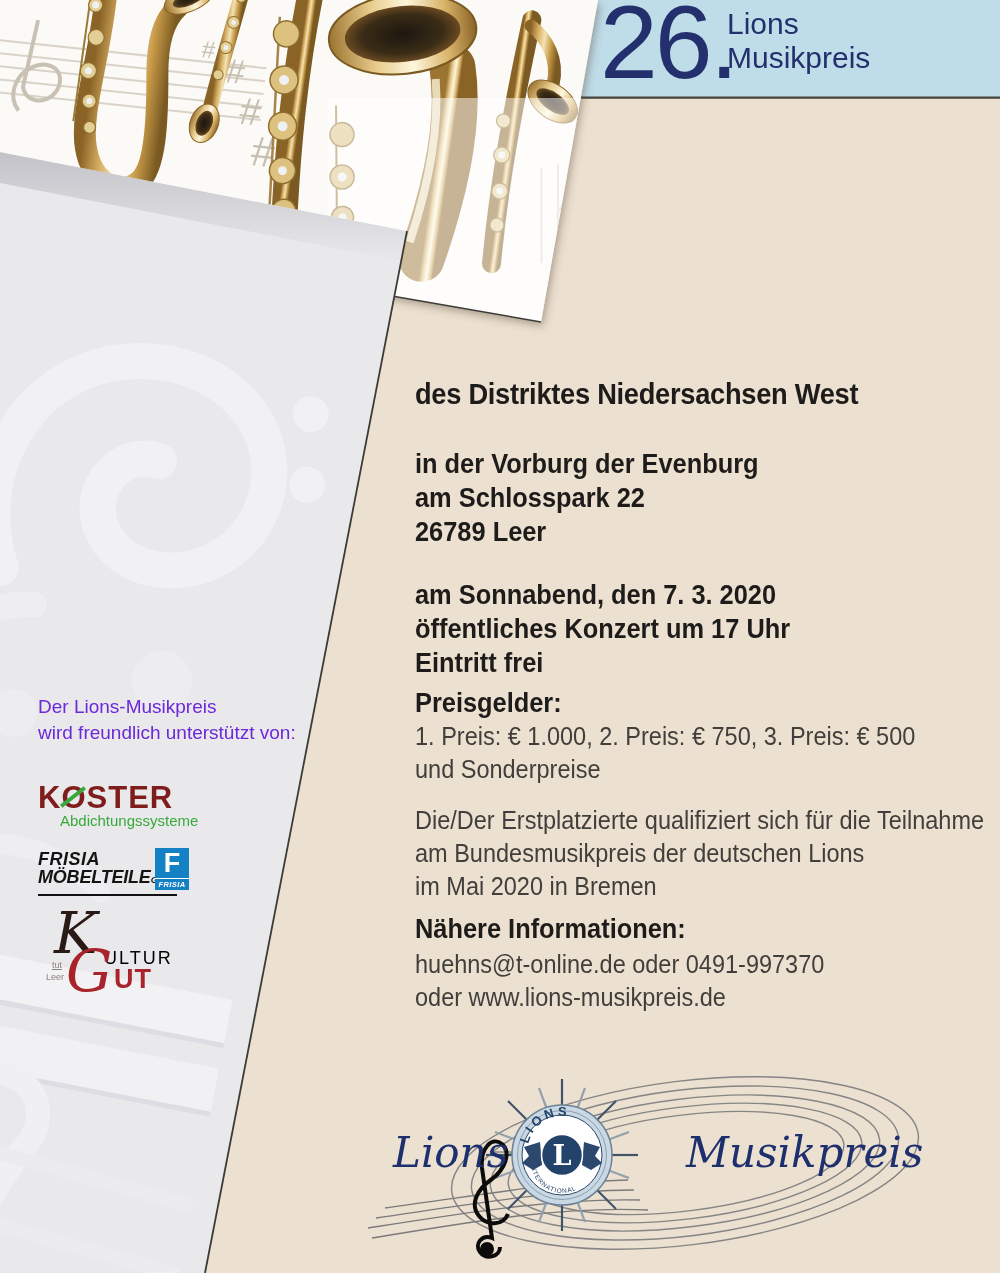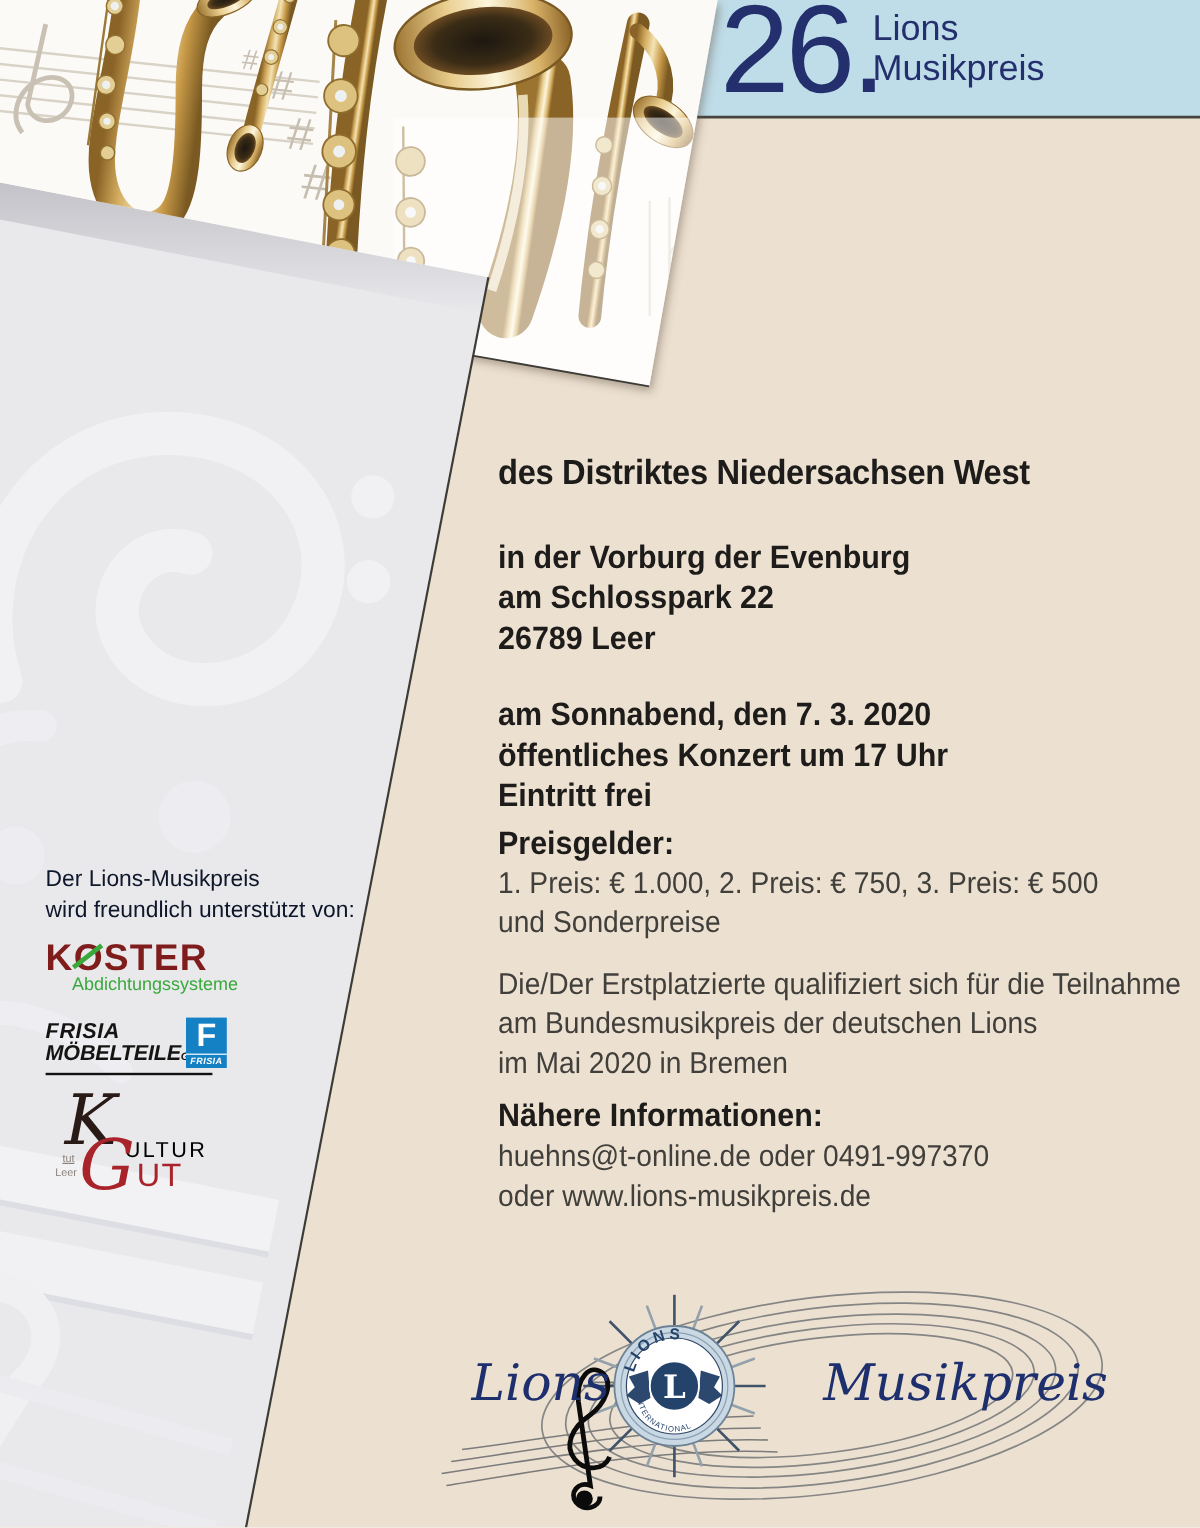--- a/index.html
+++ b/index.html
@@ -32,7 +32,7 @@
   .infolines{left:415px;top:948px;font-size:25px;color:#413f3b;line-height:33px;}
 
   
-  .support{left:38px;top:720px;font-size:19px;color:#0f172a;line-height:26px;}
+  .support{left:38px;top:694px;font-size:19px;color:#6d28d9;line-height:26px;}
   .koester{left:38px;top:782px;}
   .koester-word{font-size:31px;font-weight:bold;color:#7f1d1d;letter-spacing:1px;line-height:1;}
   .koester-o{position:relative;display:inline-block;}

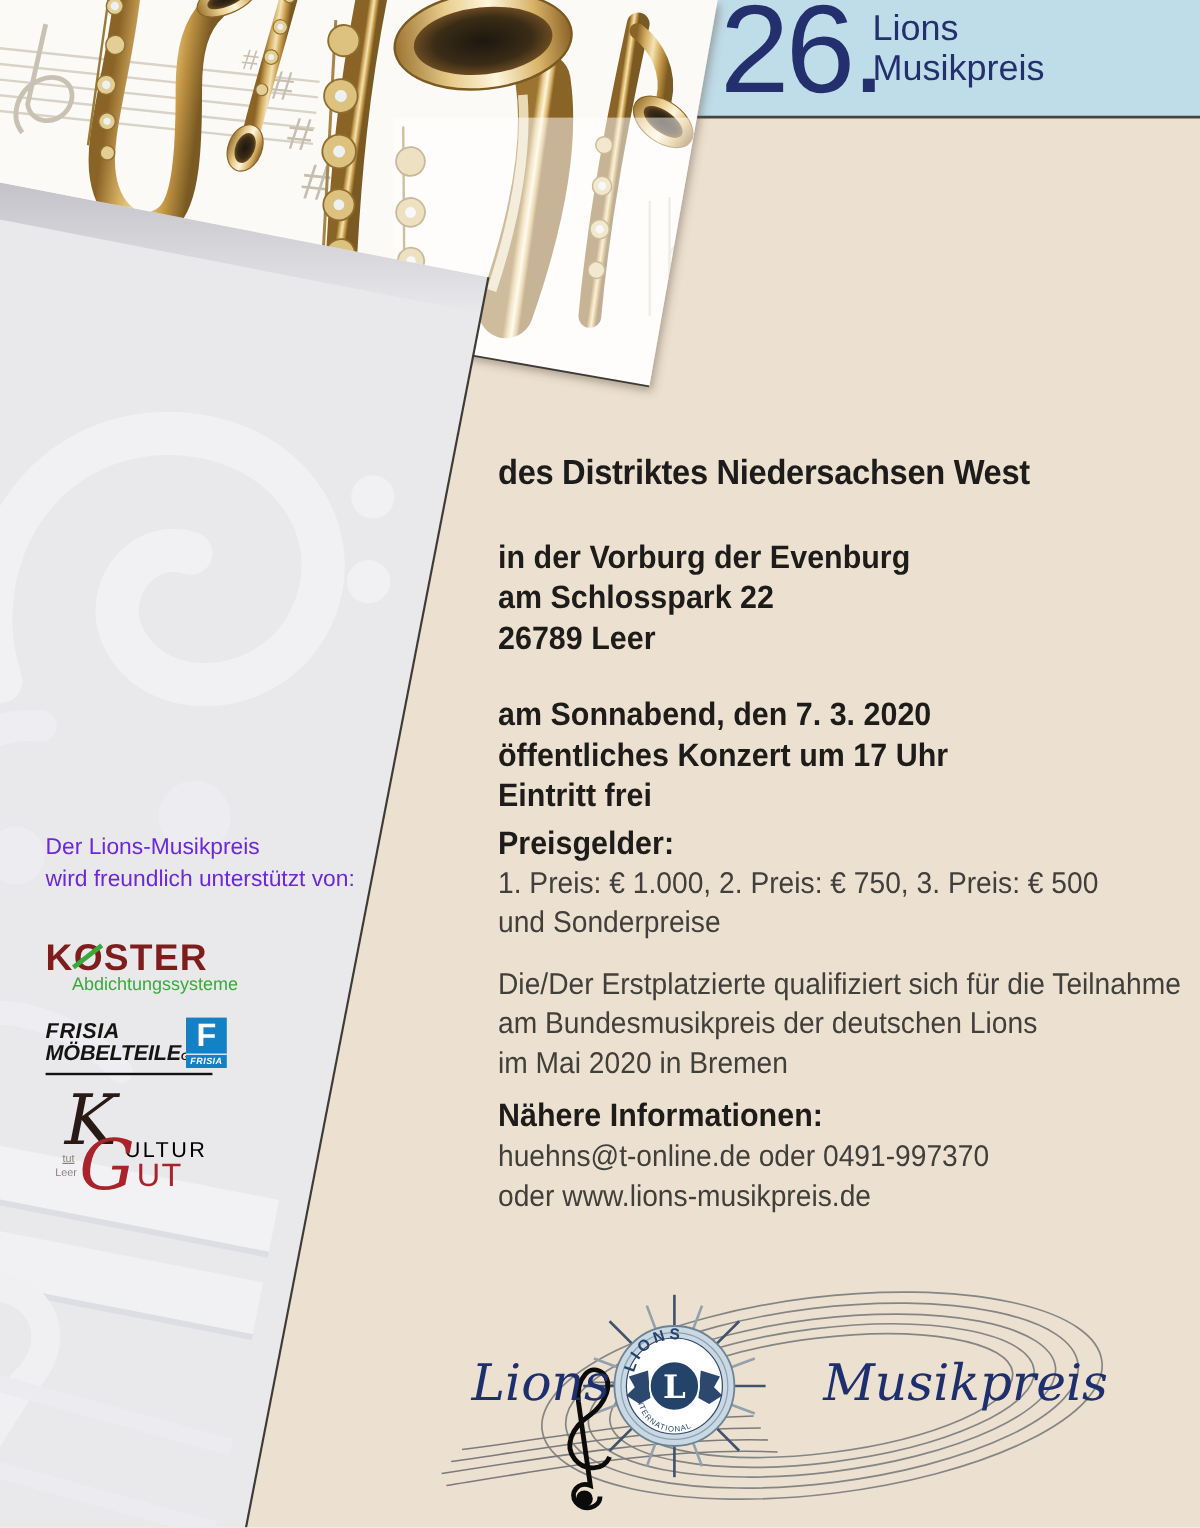--- a/index.html
+++ b/index.html
@@ -56,7 +56,7 @@
   .kg-ultur{left:66px;top:40px;font-size:18px;letter-spacing:2px;color:#000000;}
   .kg-g{left:28px;top:34px;font-family:"DejaVu Serif",serif;font-style:italic;font-size:58px;
         color:#a8232a;line-height:1;}
-  .kg-ut{left:76px;top:56px;font-size:27px;font-weight:normal;color:#a8232a;letter-spacing:1px;}
+  .kg-ut{left:76px;top:56px;font-size:27px;font-weight:bold;color:#a8232a;letter-spacing:1px;}
   .kg-tut{left:14px;top:52px;font-size:9px;color:#8a7f7a;text-decoration:underline;}
   .kg-leer{left:8px;top:64px;font-size:9px;color:#8a7f7a;text-align:center;}
 

